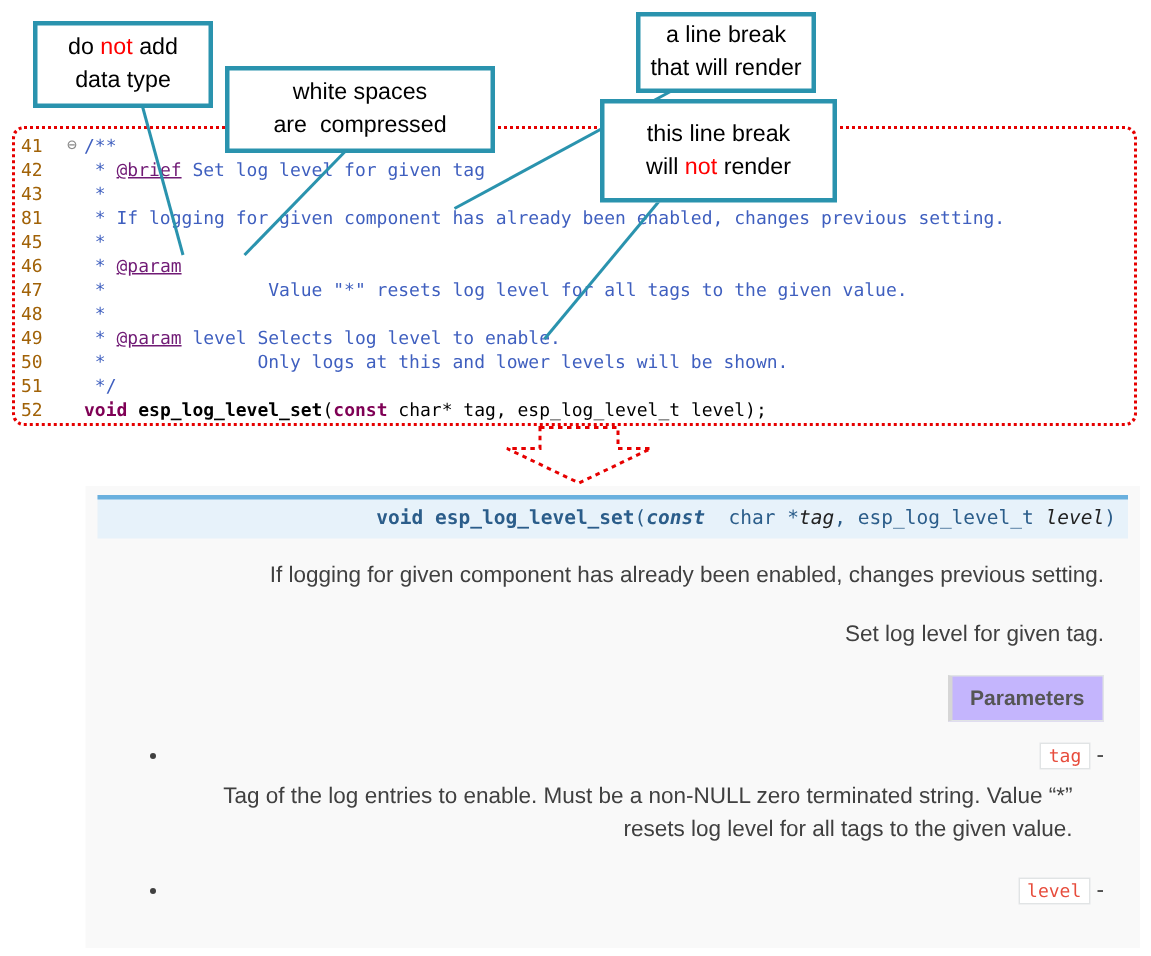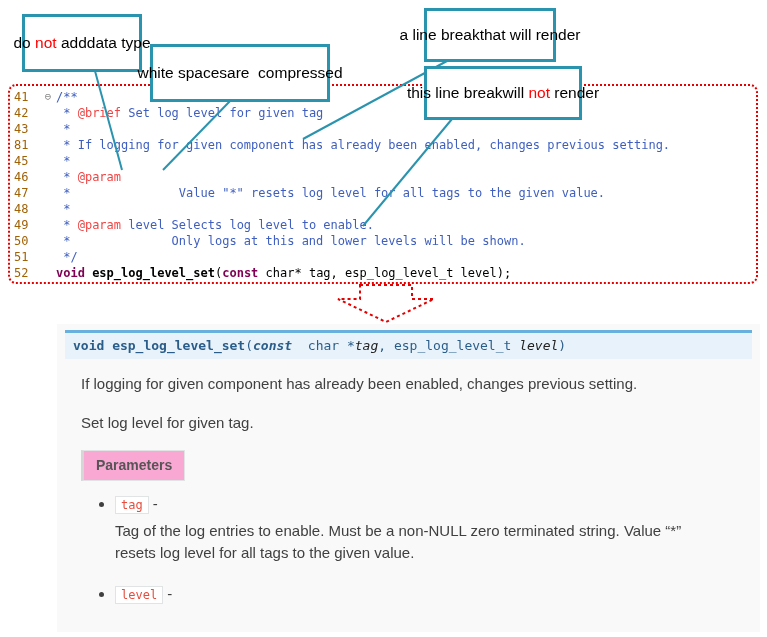--- a/index.html
+++ b/index.html
@@ -13,7 +13,7 @@
   .callout {
     position:absolute; z-index:6; background:#fff;
     border:3px solid #2a93ae; color:#000;
-    display:flex; flex-direction:row; align-items:center; justify-content:center;
+    display:flex; flex-direction:column; align-items:center; justify-content:center;
     font-size:15.5px; line-height:1.4; text-align:center; white-space:pre;
   }
   .red { color:#ff0000; }

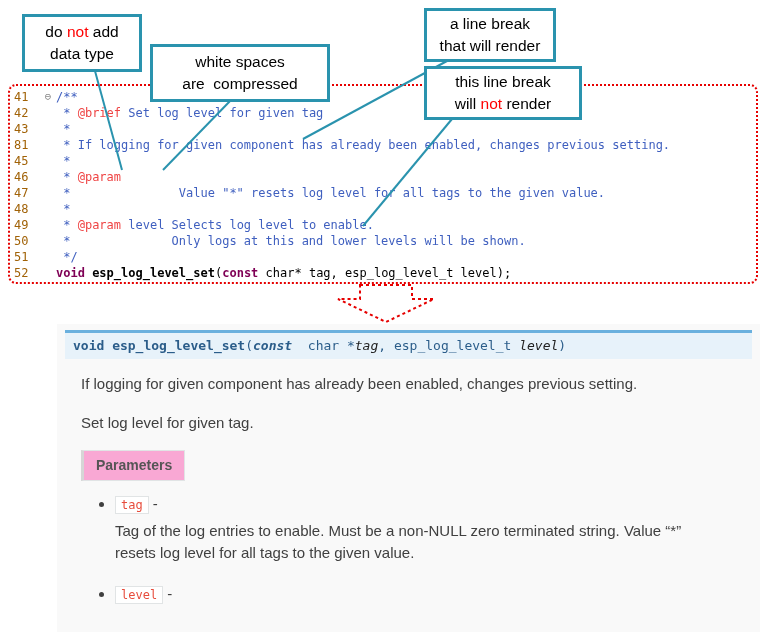--- a/index.html
+++ b/index.html
@@ -19,7 +19,7 @@
   .red { color:#ff0000; }
   #callout1 { left:22px;  top:14px; width:120px; height:58px; }
   #callout2 { left:150px; top:44px; width:180px; height:58px; }
-  #callout3 { left:424px; top:8px;  width:132px; height:54px; }
+  #callout3 { left:424px; top:8px;  width:120px; height:54px; }
   #callout4 { left:424px; top:66px; width:158px; height:54px; }
 
   

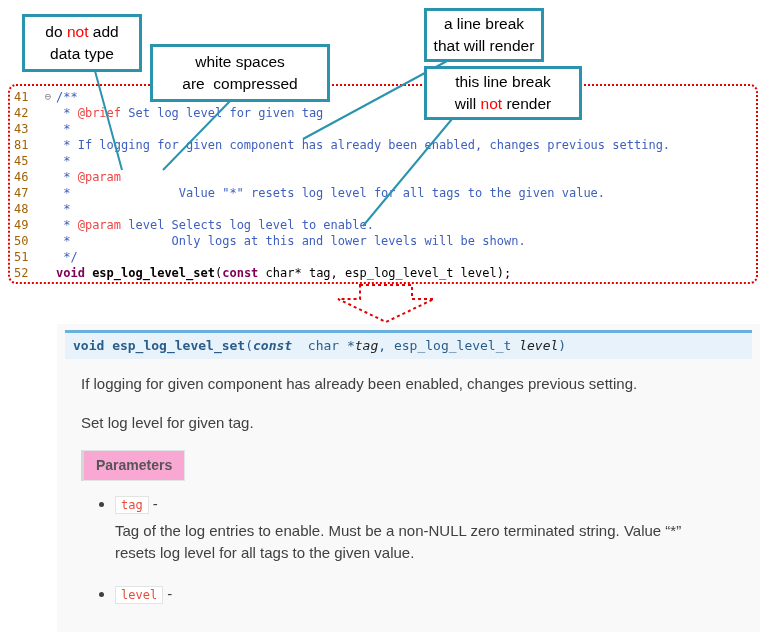--- a/index.html
+++ b/index.html
@@ -20,7 +20,7 @@
   #callout1 { left:22px;  top:14px; width:120px; height:58px; }
   #callout2 { left:150px; top:44px; width:180px; height:58px; }
   #callout3 { left:424px; top:8px;  width:120px; height:54px; }
-  #callout4 { left:424px; top:66px; width:158px; height:54px; }
+  #callout4 { left:400px; top:66px; width:158px; height:69px; }
 
   
   svg.overlay { position:absolute; left:0; top:0; z-index:5; pointer-events:none; }

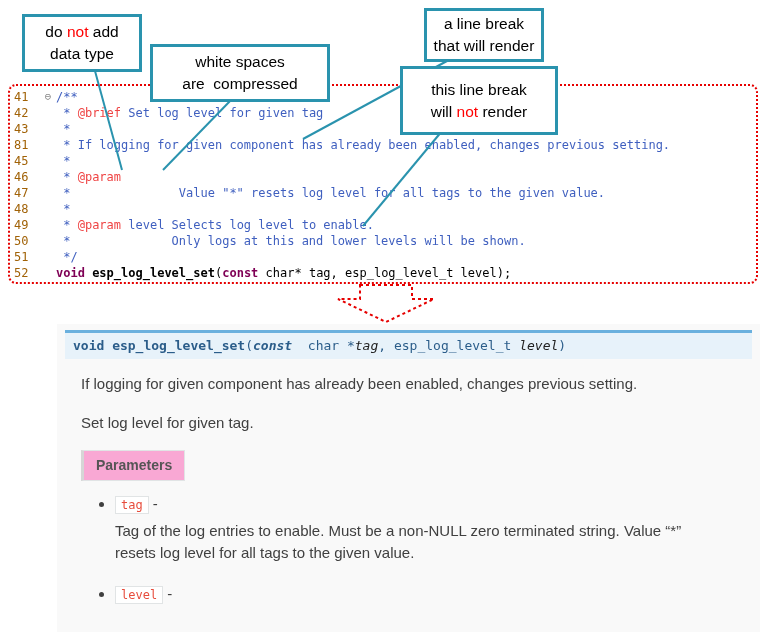--- a/index.html
+++ b/index.html
@@ -37,7 +37,7 @@
   .lnum  { width:26px; text-align:left; color:#a16207; flex:none; }
   .fold  { width:16px; text-align:center; color:#8a8a8a; font-size:11px; flex:none; }
   .cmt   { color:#3f5fbf; }
-  .jtag  { color:#ef4444; }
+  .jtag  { color:#701a75;text-decoration:underline; }
   .kw    { color:#7f0055; font-weight:bold; }
   .fn    { color:#000; font-weight:bold; }
   .plain { color:#000; }

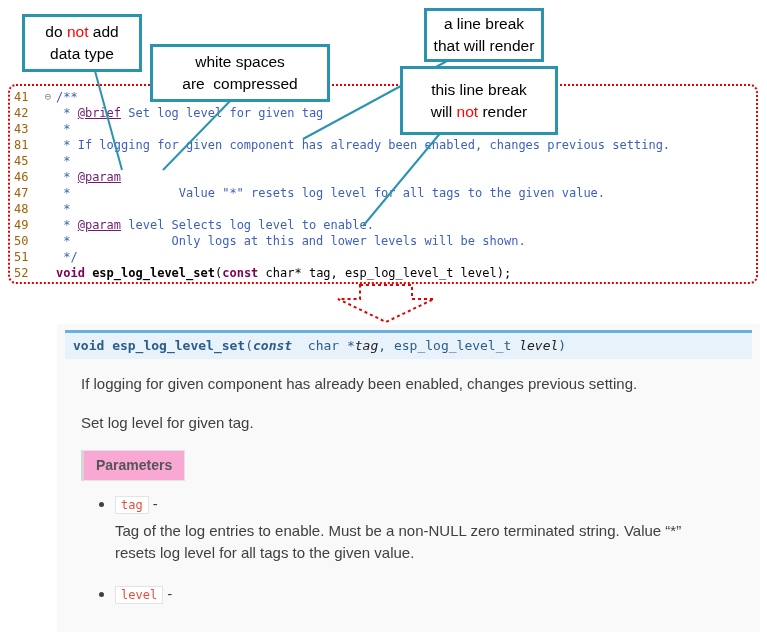--- a/index.html
+++ b/index.html
@@ -45,7 +45,7 @@
   
   .docpanel {
     position:absolute; left:57px; top:324px; width:703px; height:308px;
-    background:#f9f9f9; z-index:1; padding:6px 8px 0 8px;
+    background:#f9f9f9; z-index:1; padding:6px 8px 0 8px;text-align:right;
   }
   .sigbar {
     background:#e7f2fa; border-top:3px solid #6ab0de;

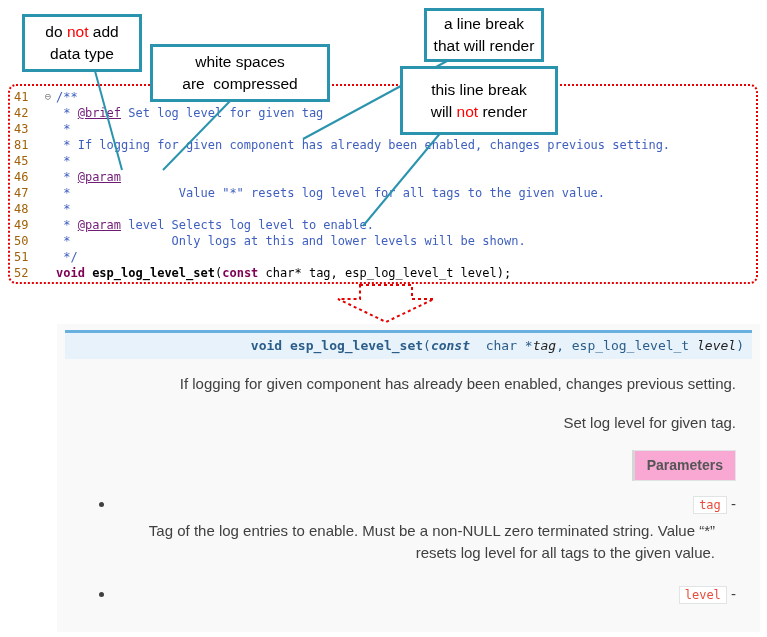--- a/index.html
+++ b/index.html
@@ -60,7 +60,7 @@
   .docbody { padding:14px 16px 0 16px; color:#404040; font-size:15px; line-height:1.5; }
   .docbody p.para { margin:0 0 16px 0; }
   .params-label {
-    display:inline-block; background:#f9a8d4; border:1px solid #e1e4e5; border-left:3px solid #d6d6d6;
+    display:inline-block; background:#c4b5fd; border:1px solid #e1e4e5; border-left:3px solid #d6d6d6;
     padding:4px 12px; font-weight:bold; font-size:14px; color:#555; margin-bottom:12px;
   }
   ul.params { margin:0 0 0 34px; list-style:disc; color:#404040; }

